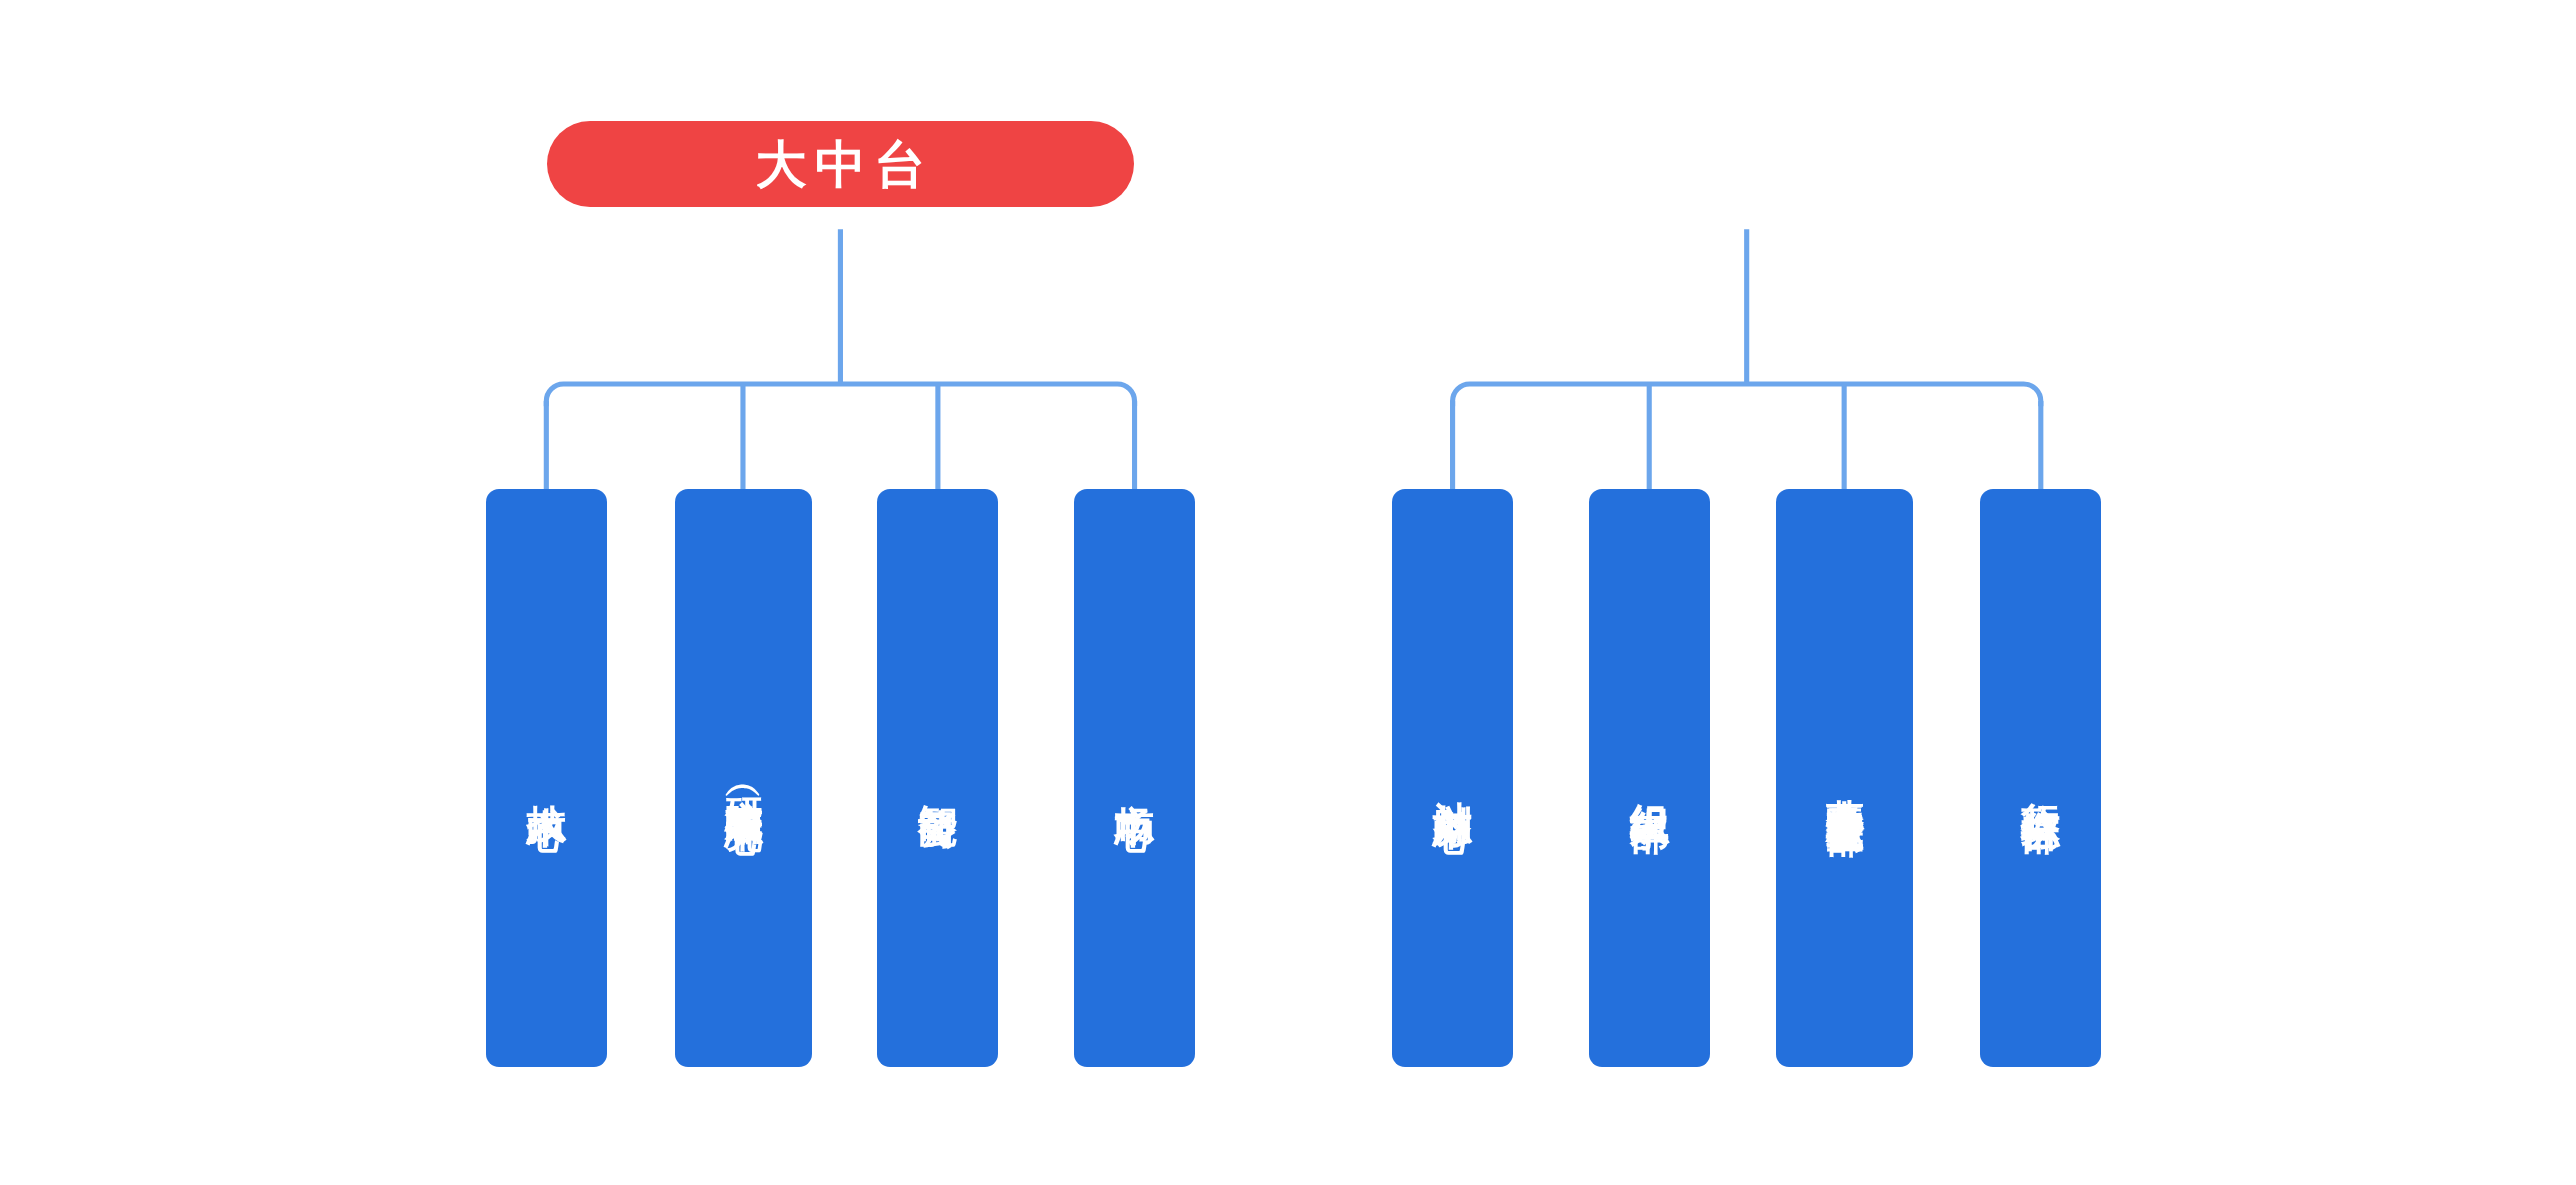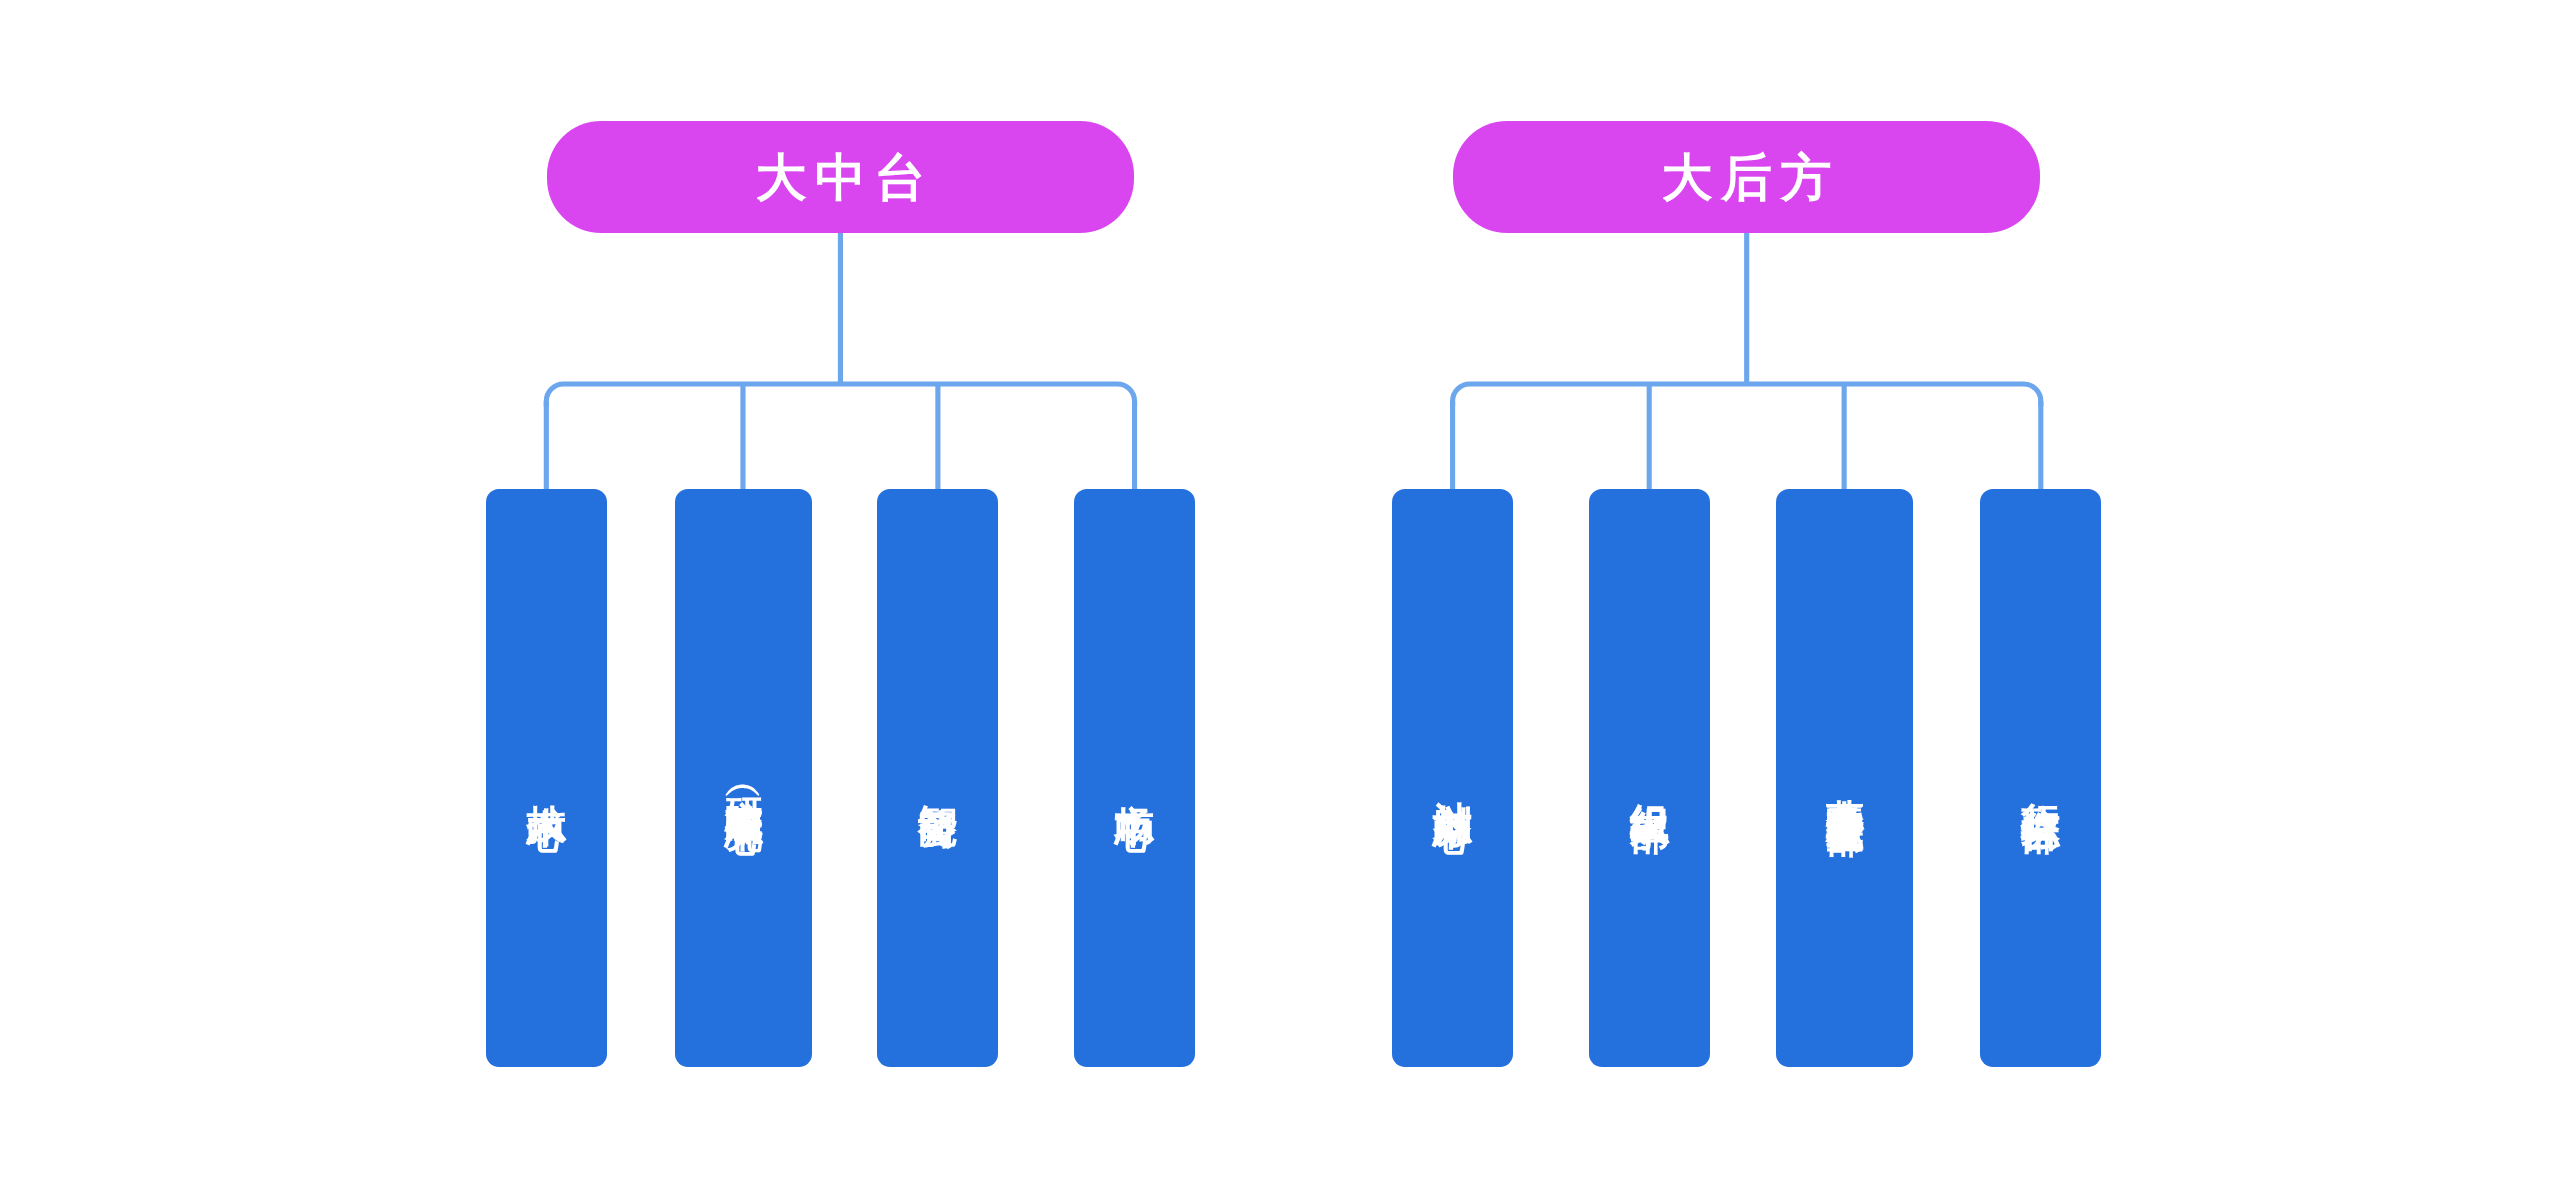--- a/index.html
+++ b/index.html
@@ -18,8 +18,8 @@
   
   .root-pill{
     position:absolute;
-    height:112px;
-    background:#d946ef;
+    height:86px;
+    background:#ef4444;
     border-radius:54px;
     display:flex;align-items:center;justify-content:center;
     box-sizing:border-box;

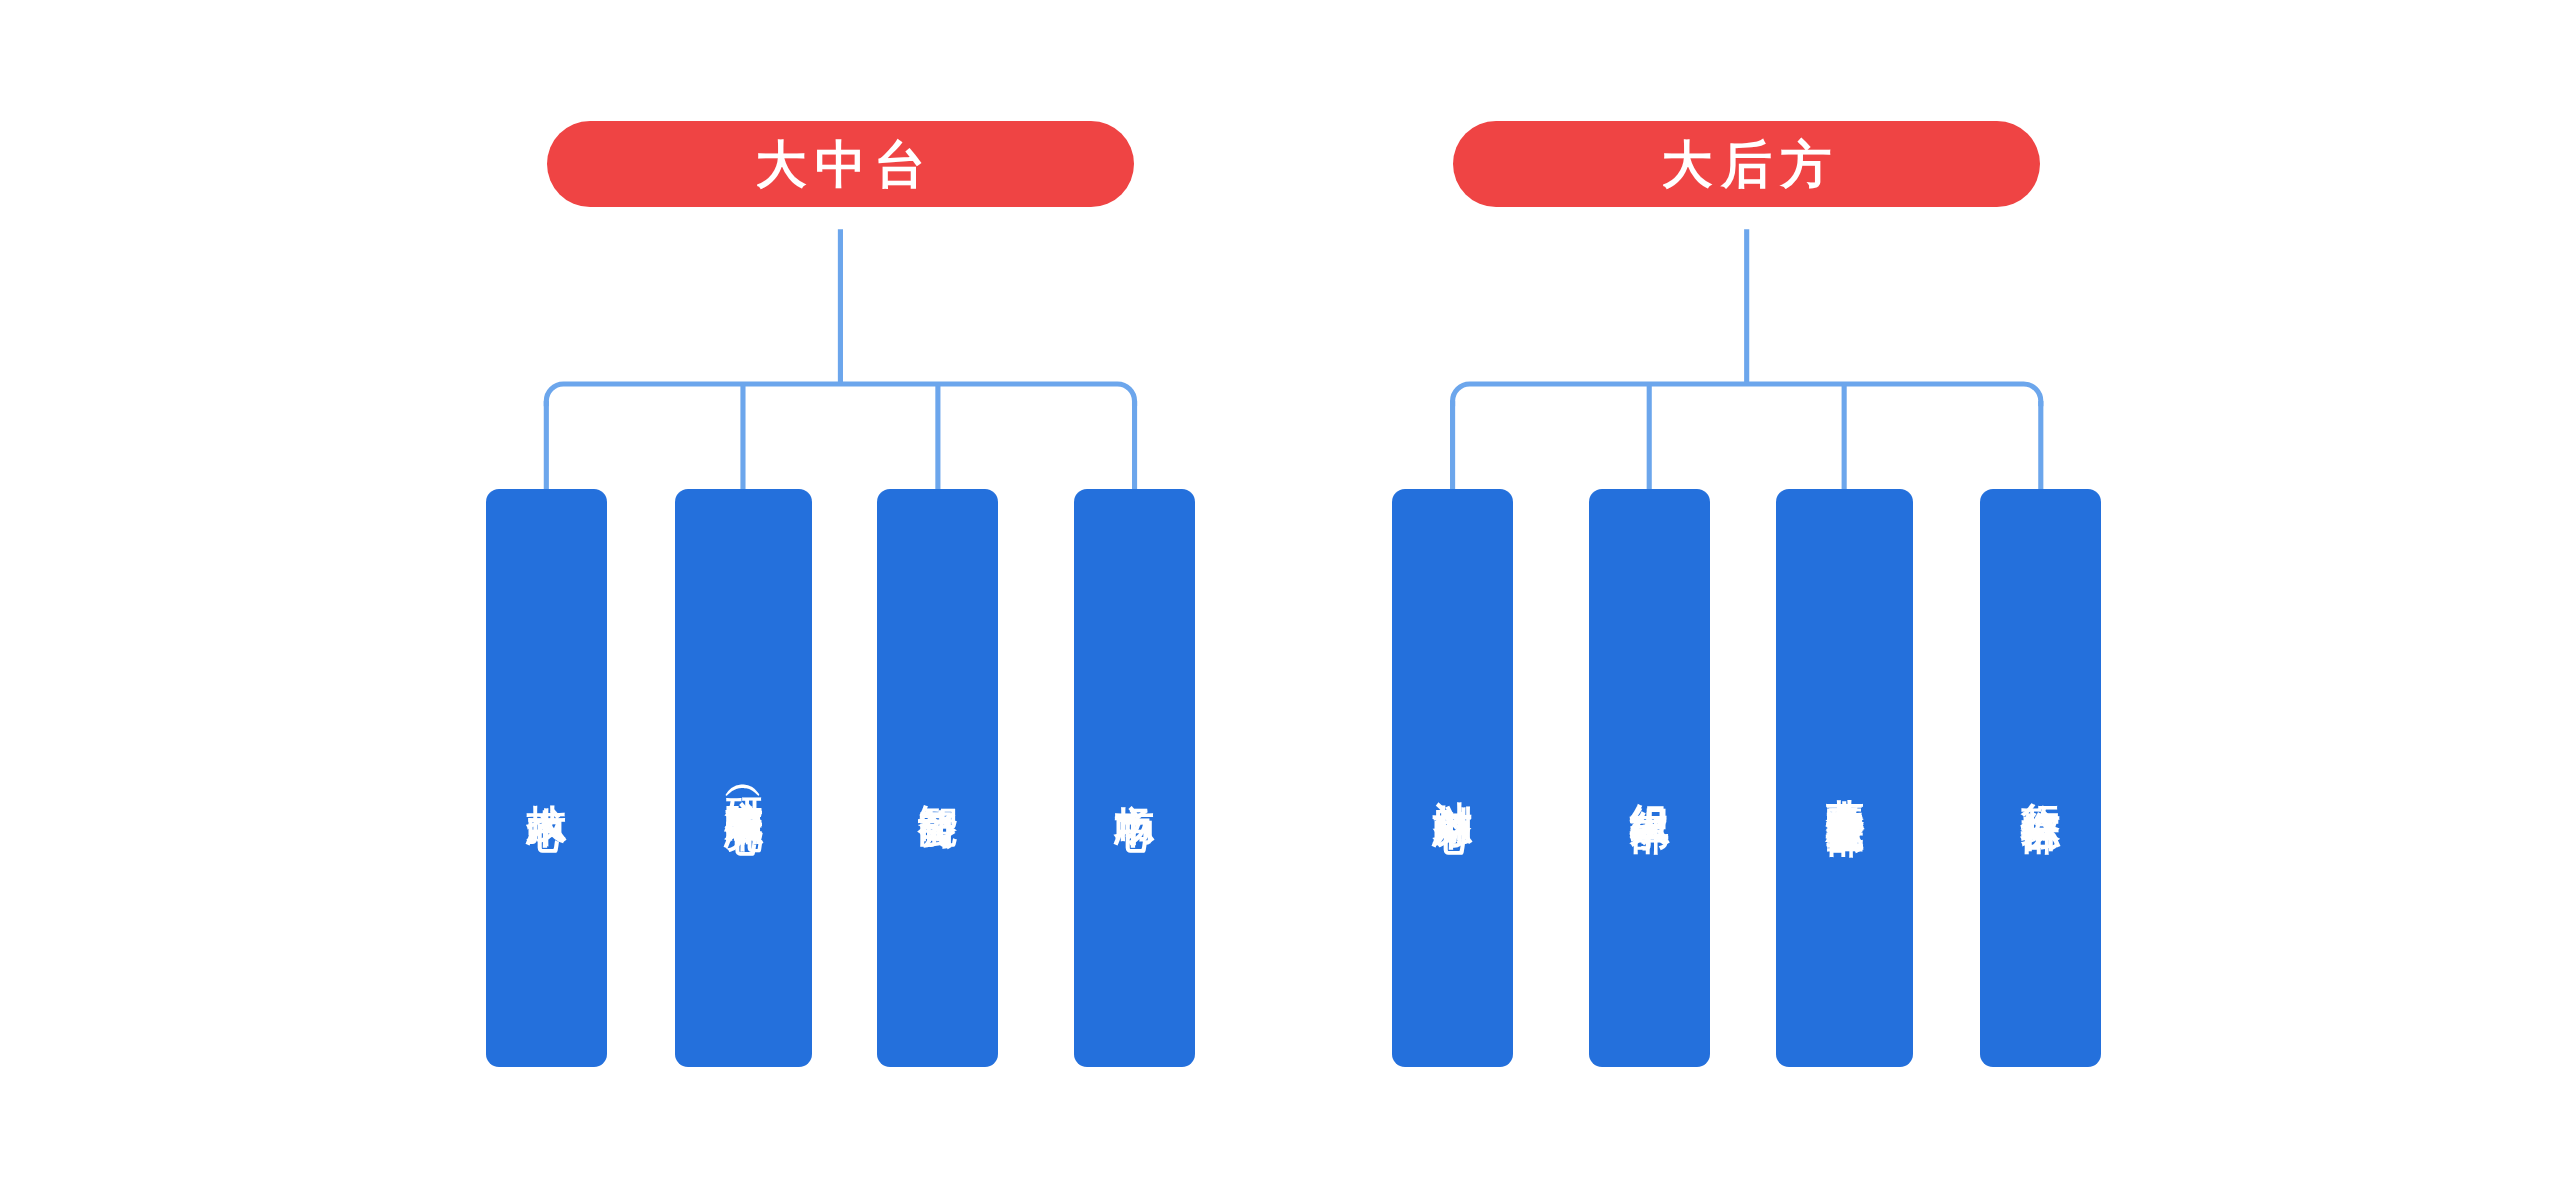--- a/index.html
+++ b/index.html
@@ -109,9 +109,6 @@
     <span class="vtext">市场中心</span>
   </div>
 
-  <div class="root-pill" style="left:1453px;top:121px;width:587px;">
-    <span class="root-label">大后方</span>
-  </div>
 
   <div class="leaf" style="left:1392px;">
     <span class="vtext">计划财务中心</span>

